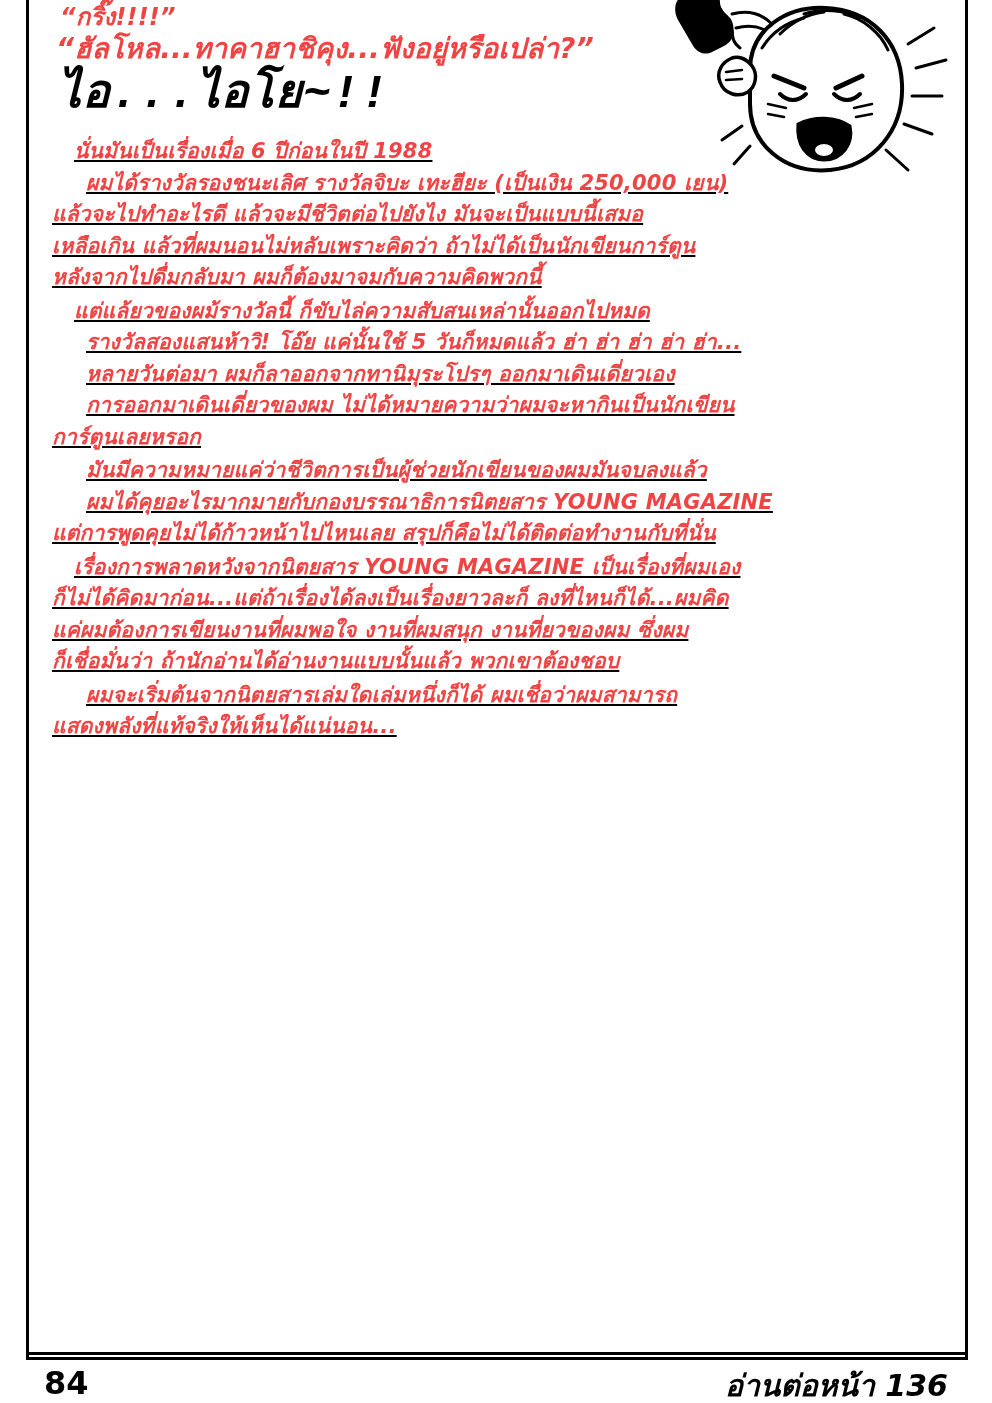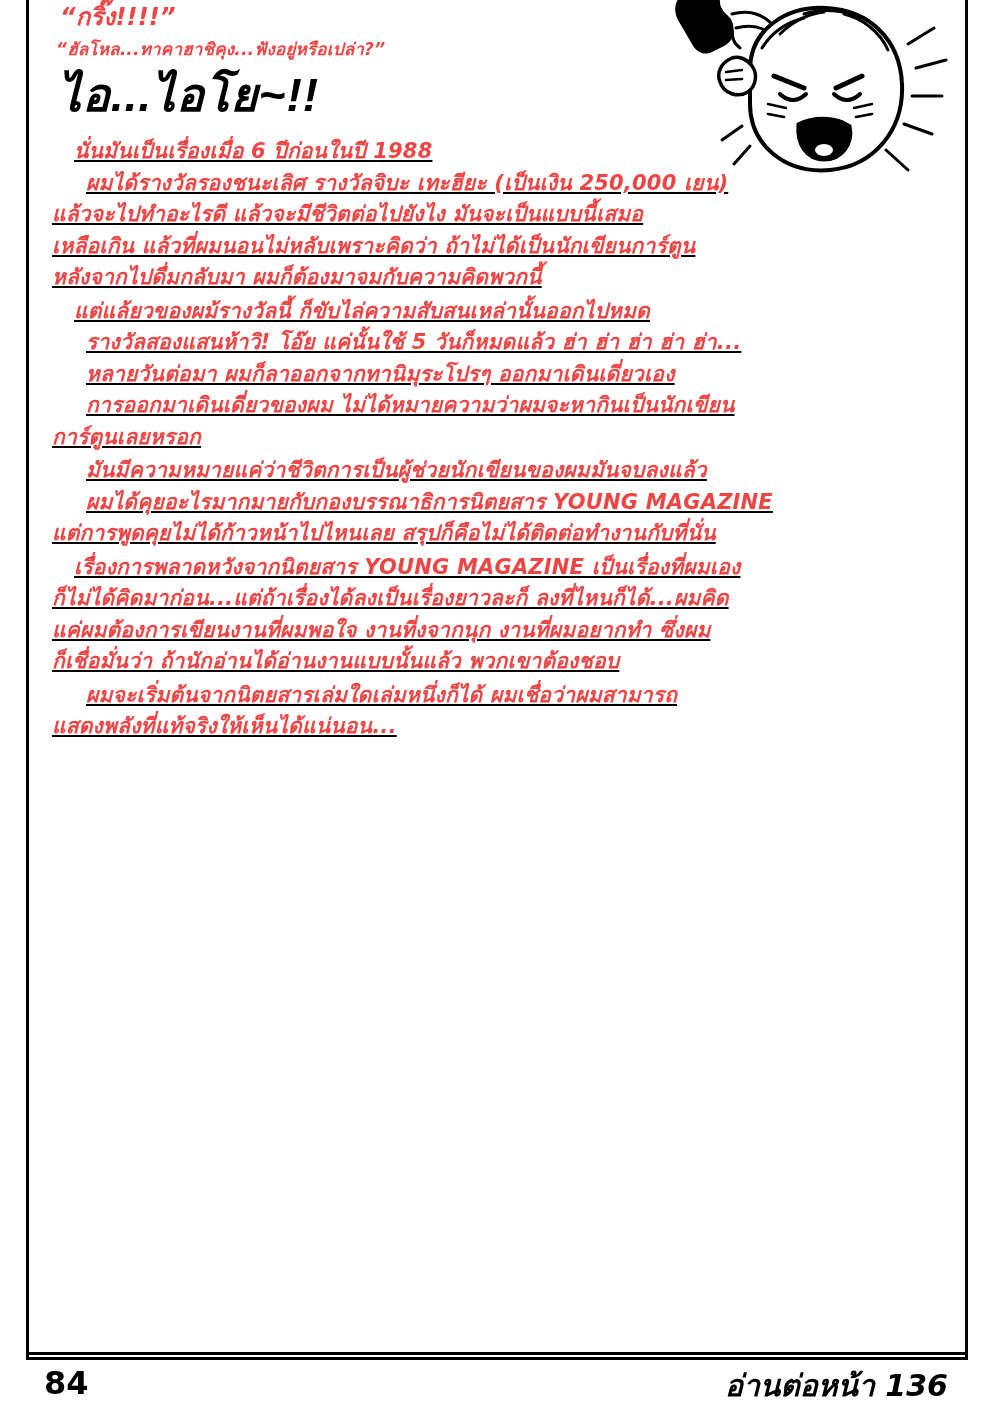--- a/index.html
+++ b/index.html
@@ -58,7 +58,7 @@
   }
 
   .line.quote-small {
-    font-size: 17px;
+    font-size: 28px;
     line-height: 30px;
     padding-left: 4px;
   }

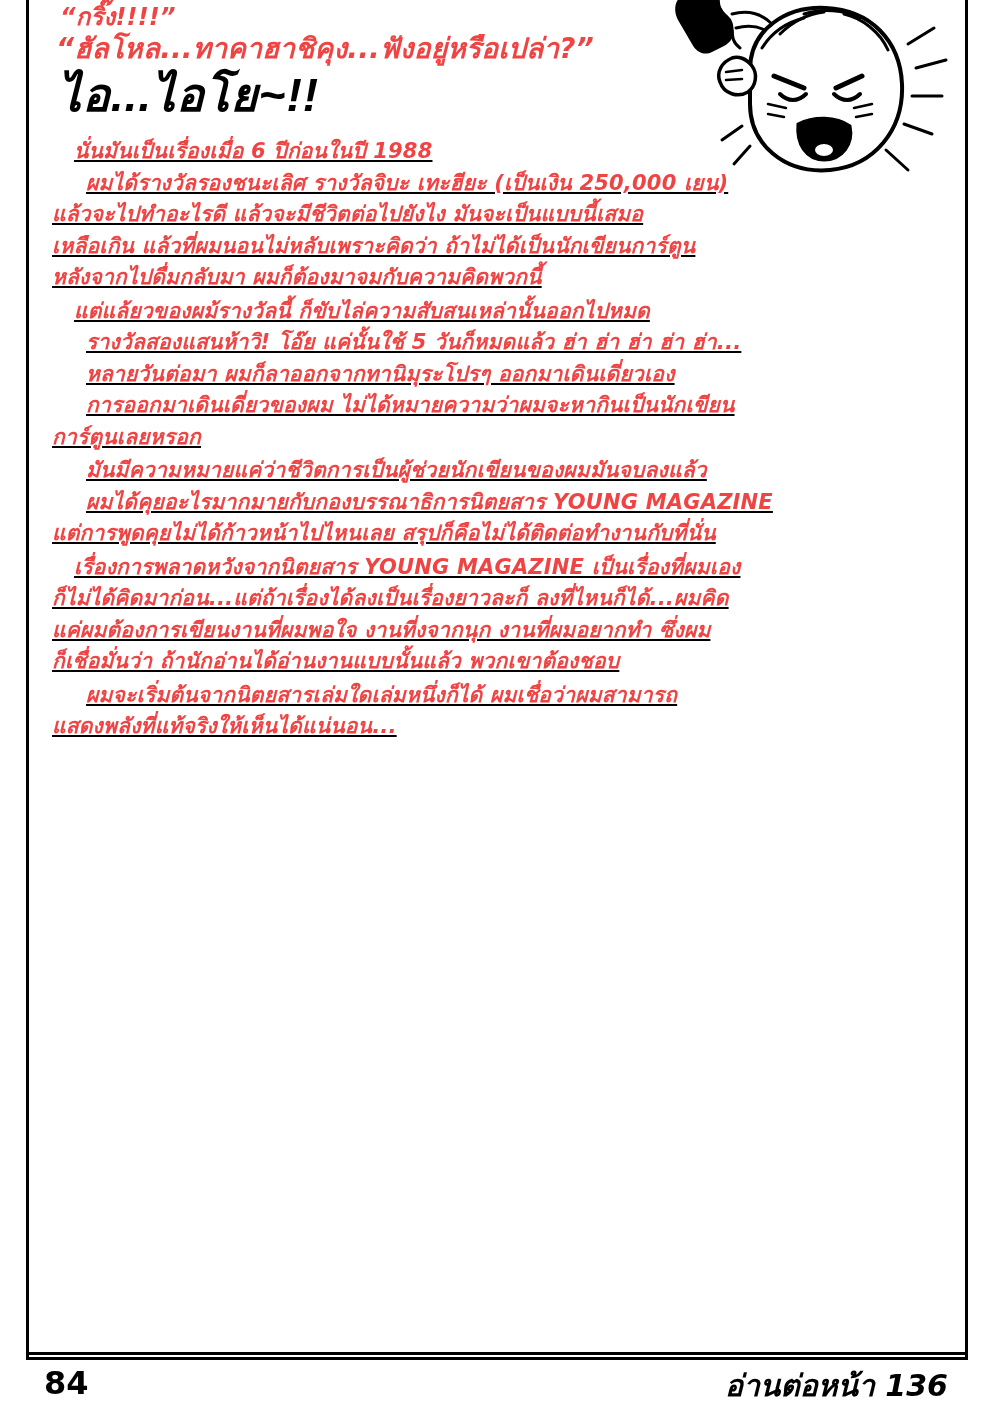--- a/index.html
+++ b/index.html
@@ -70,7 +70,7 @@
   }
 
   .shout {
-    font-family: Liberation Sans, sans-serif;
+    font-family: Liberation Mono, monospace;
     font-style: italic;
     font-weight: 700;
     font-size: 46px;

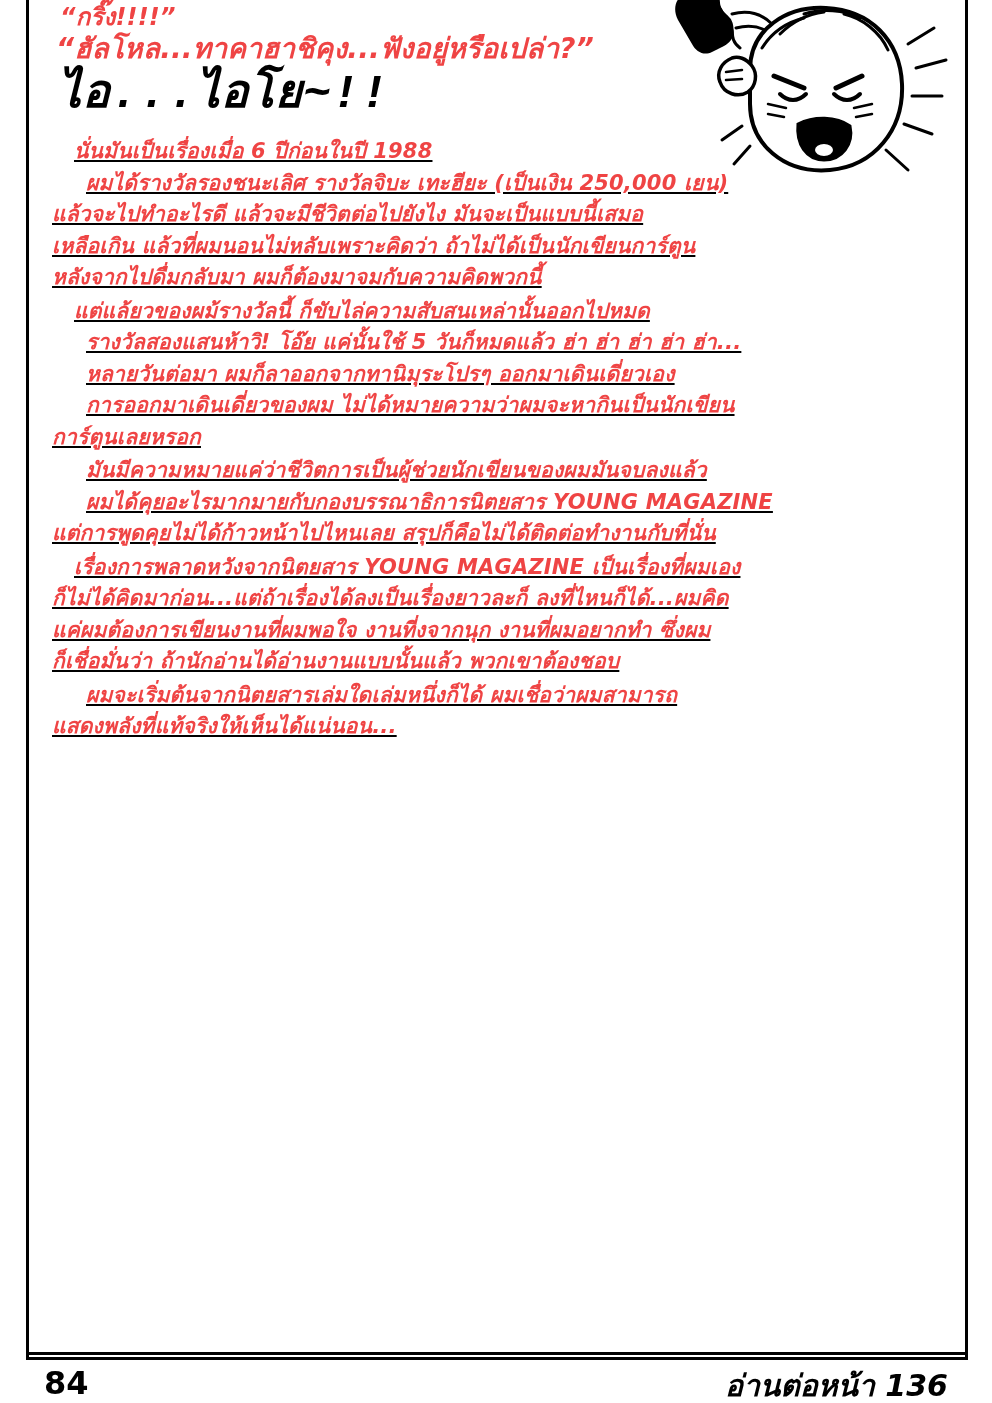--- a/index.html
+++ b/index.html
@@ -224,7 +224,7 @@
     <div class="para">
       <div class="line indent-1">เรื่องการพลาดหวังจากนิตยสาร YOUNG MAGAZINE เป็นเรื่องที่ผมเอง</div>
       <div class="line indent-0">ก็ไม่ได้คิดมาก่อน...แต่ถ้าเรื่องได้ลงเป็นเรื่องยาวละก็ ลงที่ไหนก็ได้...ผมคิด</div>
-      <div class="line indent-0">แค่ผมต้องการเขียนงานที่ผมพอใจ งานที่งจากนุก งานที่ผมอยากทำ ซึ่งผม</div>
+      <div class="line indent-0">แค่ผมต้องการเขียนงานที่ผมพอใจ งานที่ผมสนุก งานที่ยวของผม ซึ่งผม</div>
       <div class="line indent-0">ก็เชื่อมั่นว่า ถ้านักอ่านได้อ่านงานแบบนั้นแล้ว พวกเขาต้องชอบ</div>
     </div>
 

